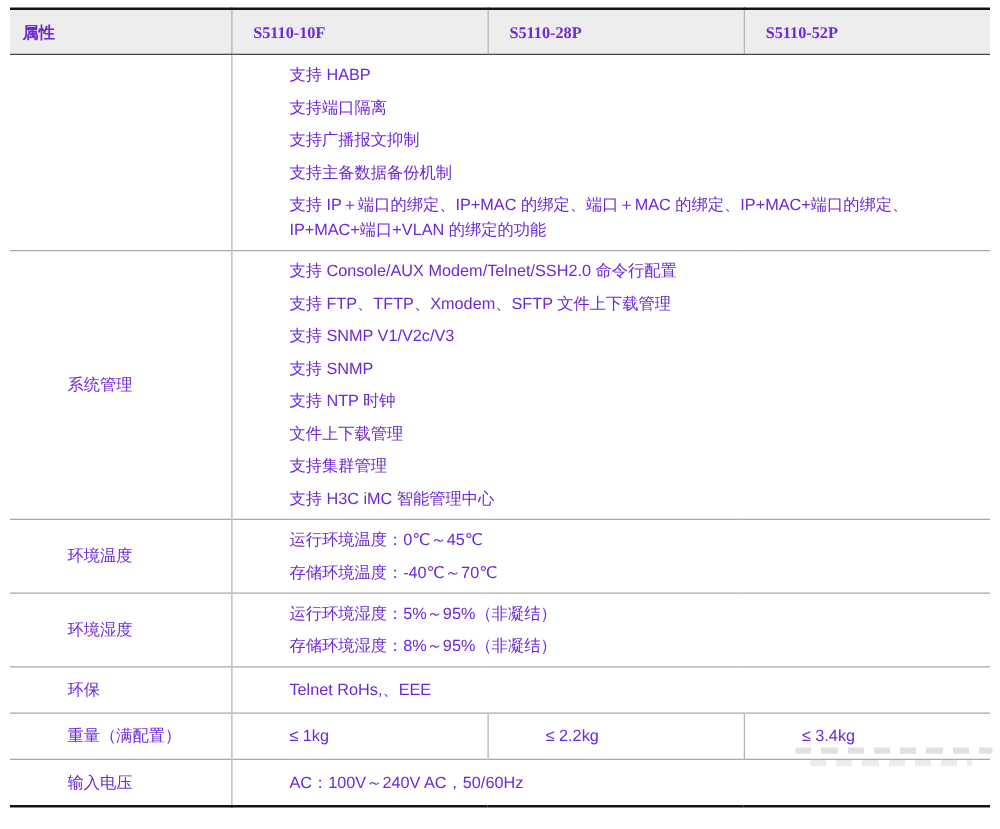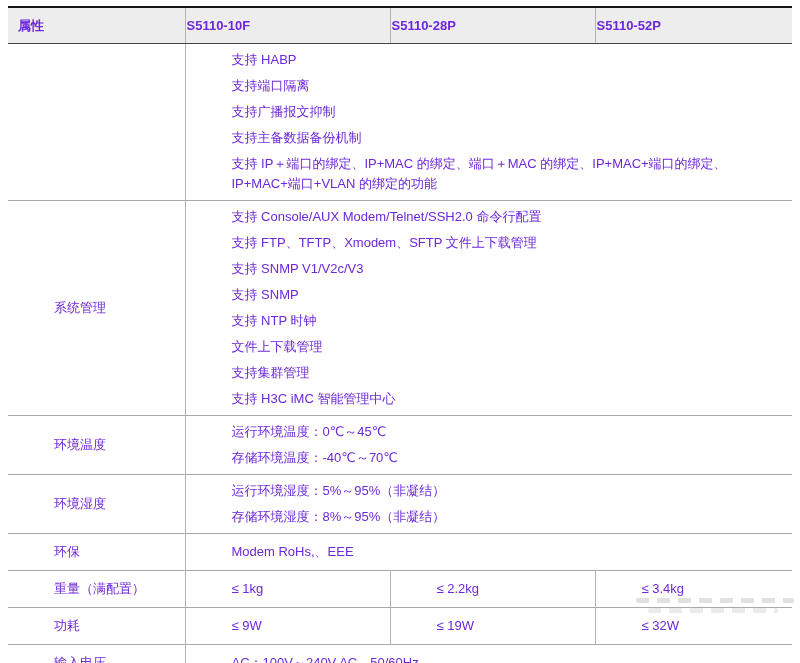--- a/index.html
+++ b/index.html
@@ -36,7 +36,7 @@
     font-weight:bold;
     height:27px;
   }
-  tr.hdr td.model{padding-left:1px;}
+  tr.hdr td.model{padding-left:17px;font-family:Liberation Serif, serif;}
   tr.hdr td.model + td.model{border-left:1px solid #b3b3b3;}
   tr.grp td{border-top:1px solid #a9a9a9;padding-left:46px;}
   tr.grp:first-of-type td{border-top:none;}

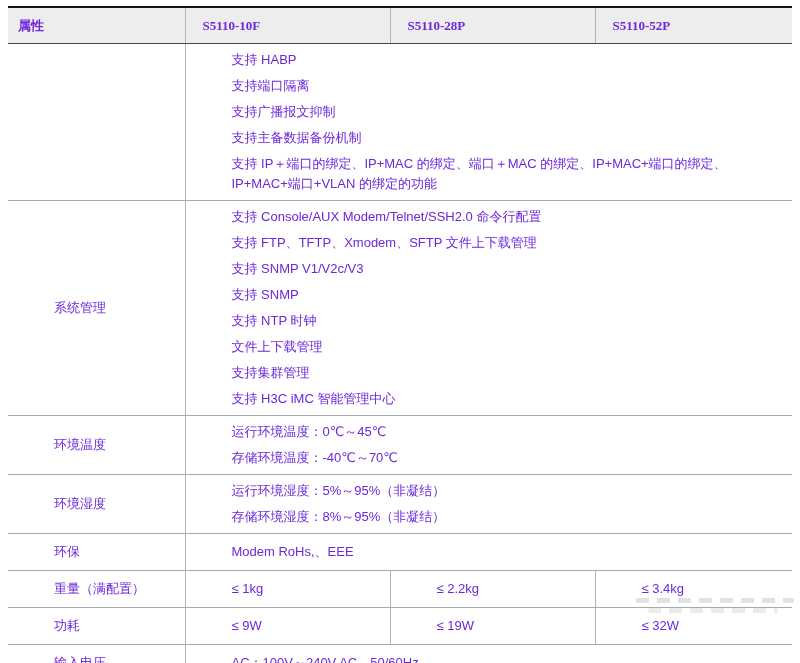--- a/index.html
+++ b/index.html
@@ -124,7 +124,7 @@
 
     <tr class="grp vrow">
       <td class="lbl">环保</td>
-      <td class="val" colspan="3">Modem RoHs,、EEE</td>
+      <td class="val" colspan="3">Telnet RoHs,、EEE</td>
     </tr>
 
     <tr class="grp vrow">

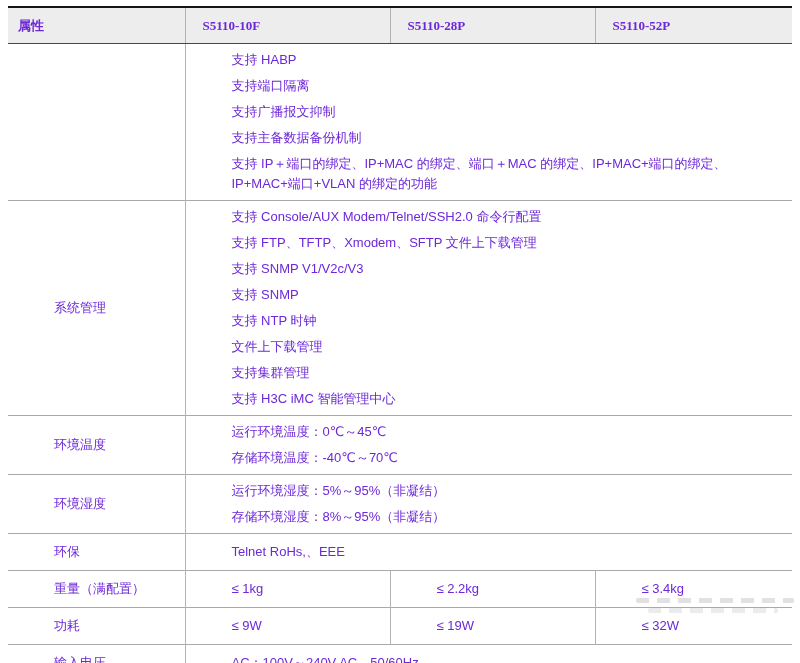--- a/index.html
+++ b/index.html
@@ -134,12 +134,6 @@
       <td class="val">≤ 3.4kg</td>
     </tr>
 
-    <tr class="grp vrow">
-      <td class="lbl">功耗</td>
-      <td class="val">≤ 9W</td>
-      <td class="val">≤ 19W</td>
-      <td class="val">≤ 32W</td>
-    </tr>
 
     <tr class="grp vrow">
       <td class="lbl">输入电压</td>

